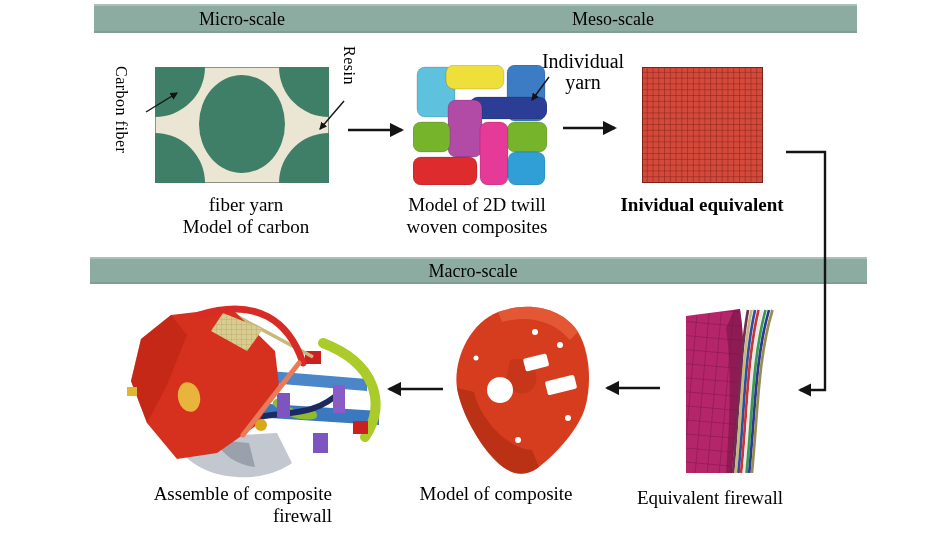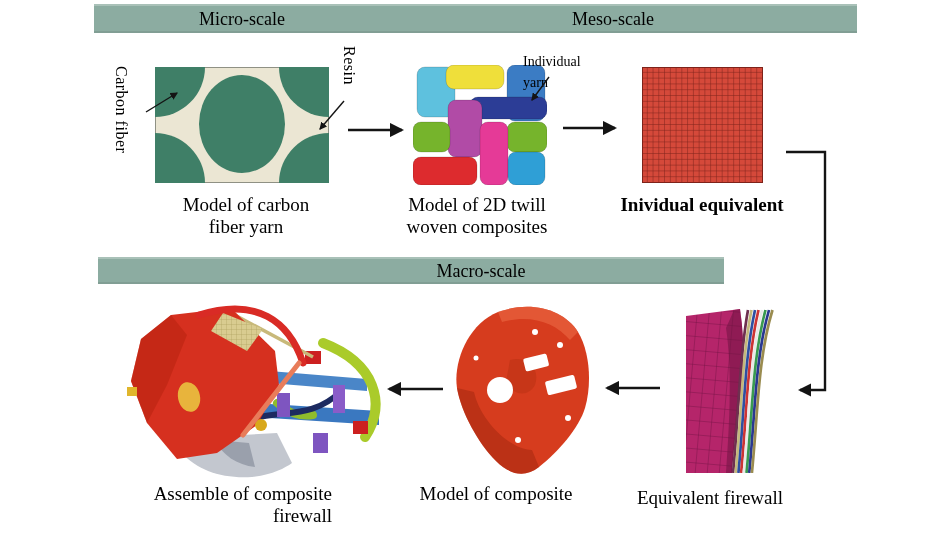--- a/index.html
+++ b/index.html
@@ -10,7 +10,7 @@
   .banner .blabel{position:absolute;top:50%;transform:translate(-50%,-50%);font-size:18px;white-space:nowrap;}
   .cap{position:absolute;text-align:center;font-size:19px;line-height:22px;white-space:nowrap;}
   .vlabel{position:absolute;writing-mode:vertical-rl;font-size:16px;letter-spacing:.5px;white-space:nowrap;}
-  .ylabel{position:absolute;font-size:14px;line-height:21px;white-space:nowrap;}
+  .ylabel{position:absolute;text-align:center;font-size:20px;line-height:21px;white-space:nowrap;}
   svg{display:block;}
   .overlay{position:absolute;left:0;top:0;pointer-events:none;}
 </style>

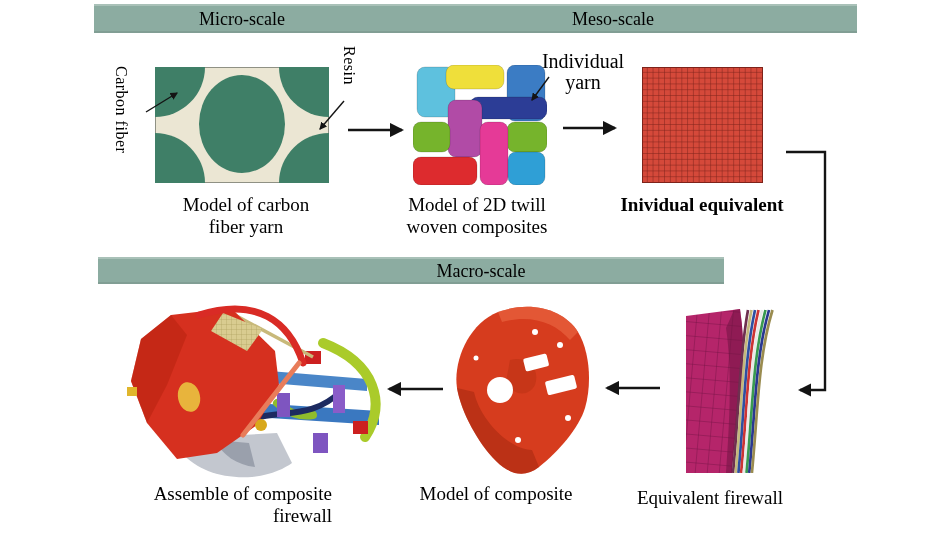--- a/index.html
+++ b/index.html
@@ -67,8 +67,8 @@
   </svg>
 
   <div class="cap" style="left:146px;top:194px;width:200px;">
+    <div>fiber yarn</div>
     <div>Model of carbon</div>
-    <div>fiber yarn</div>
   </div>
   <div class="cap" style="left:377px;top:194px;width:200px;">
     <div>Model of 2D twill</div>

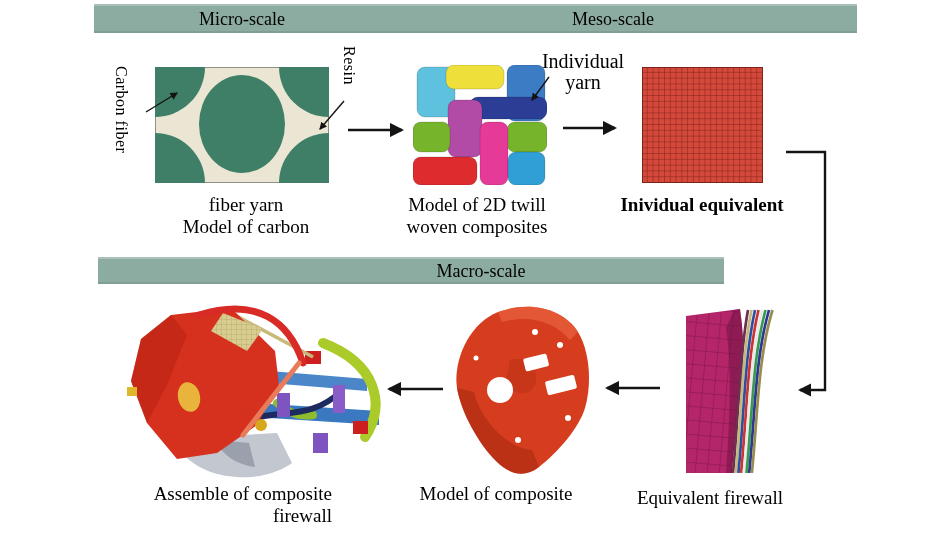--- a/index.html
+++ b/index.html
@@ -78,7 +78,7 @@
     <div>Inividual equivalent</div>
   </div>
 
-  <div class="banner" style="left:98px;top:257px;width:626px;height:27px;">
+  <div class="banner" style="left:90px;top:257px;width:777px;height:27px;">
     <span class="blabel" style="left:383px;">Macro-scale</span>
   </div>
 

